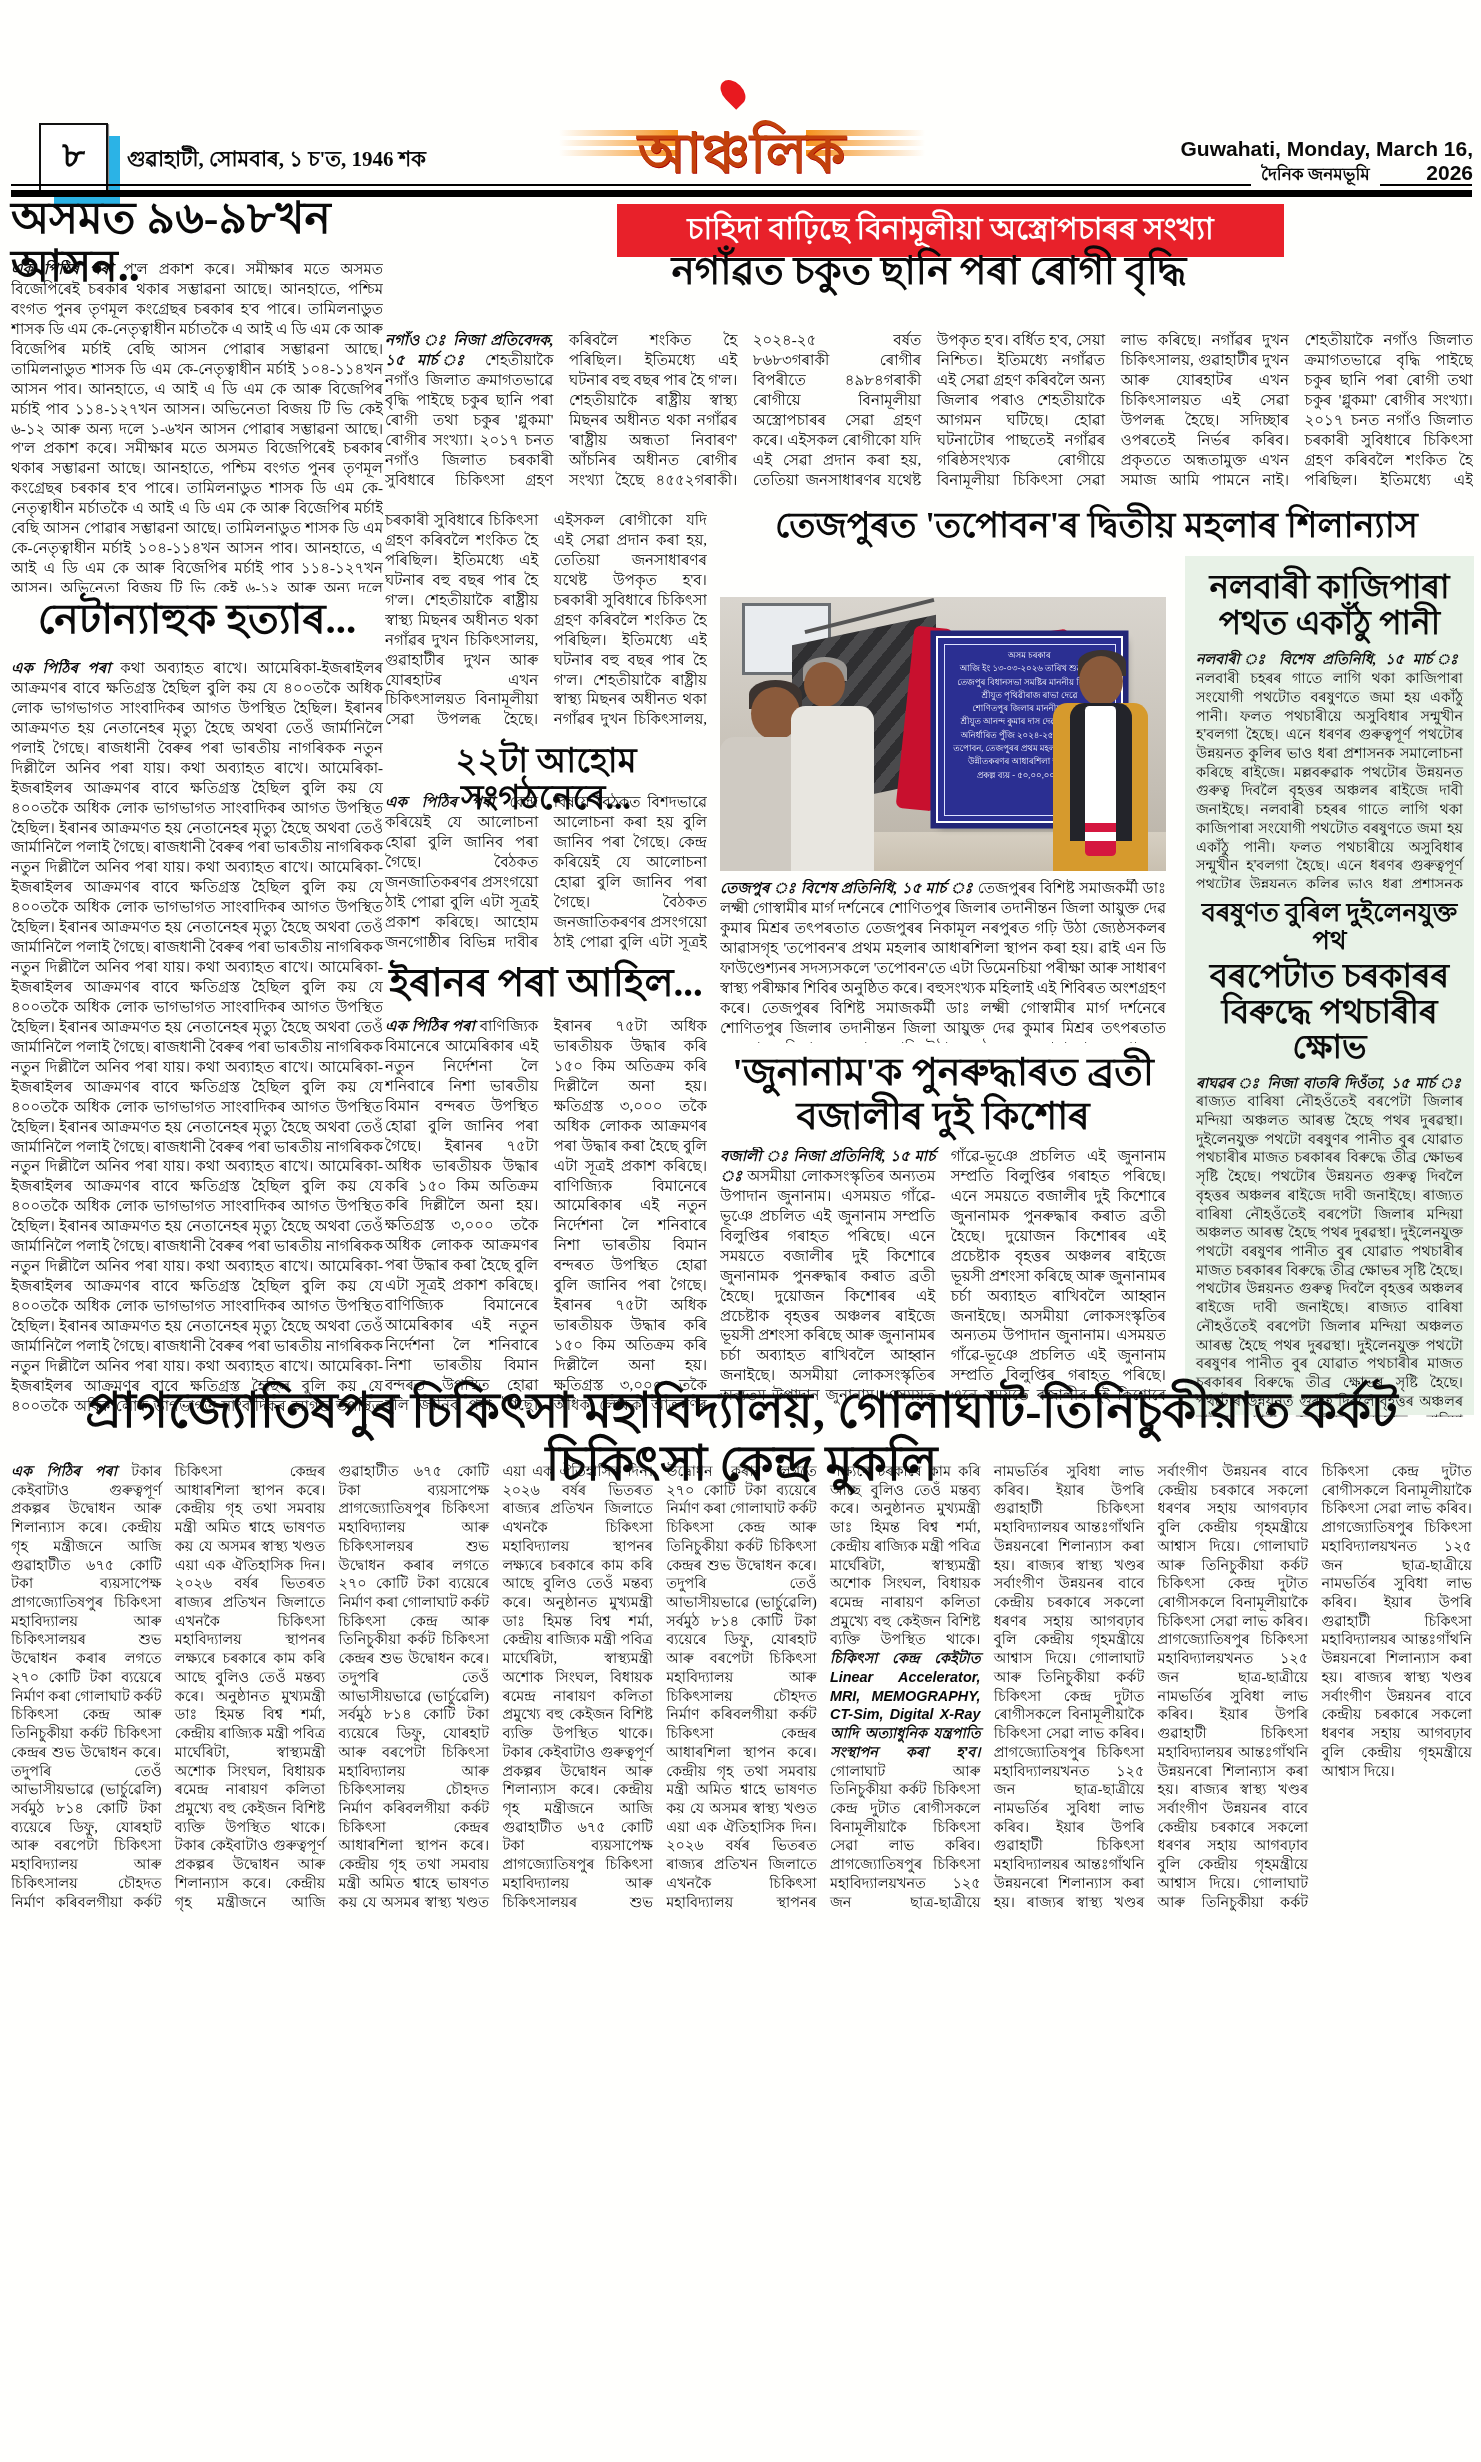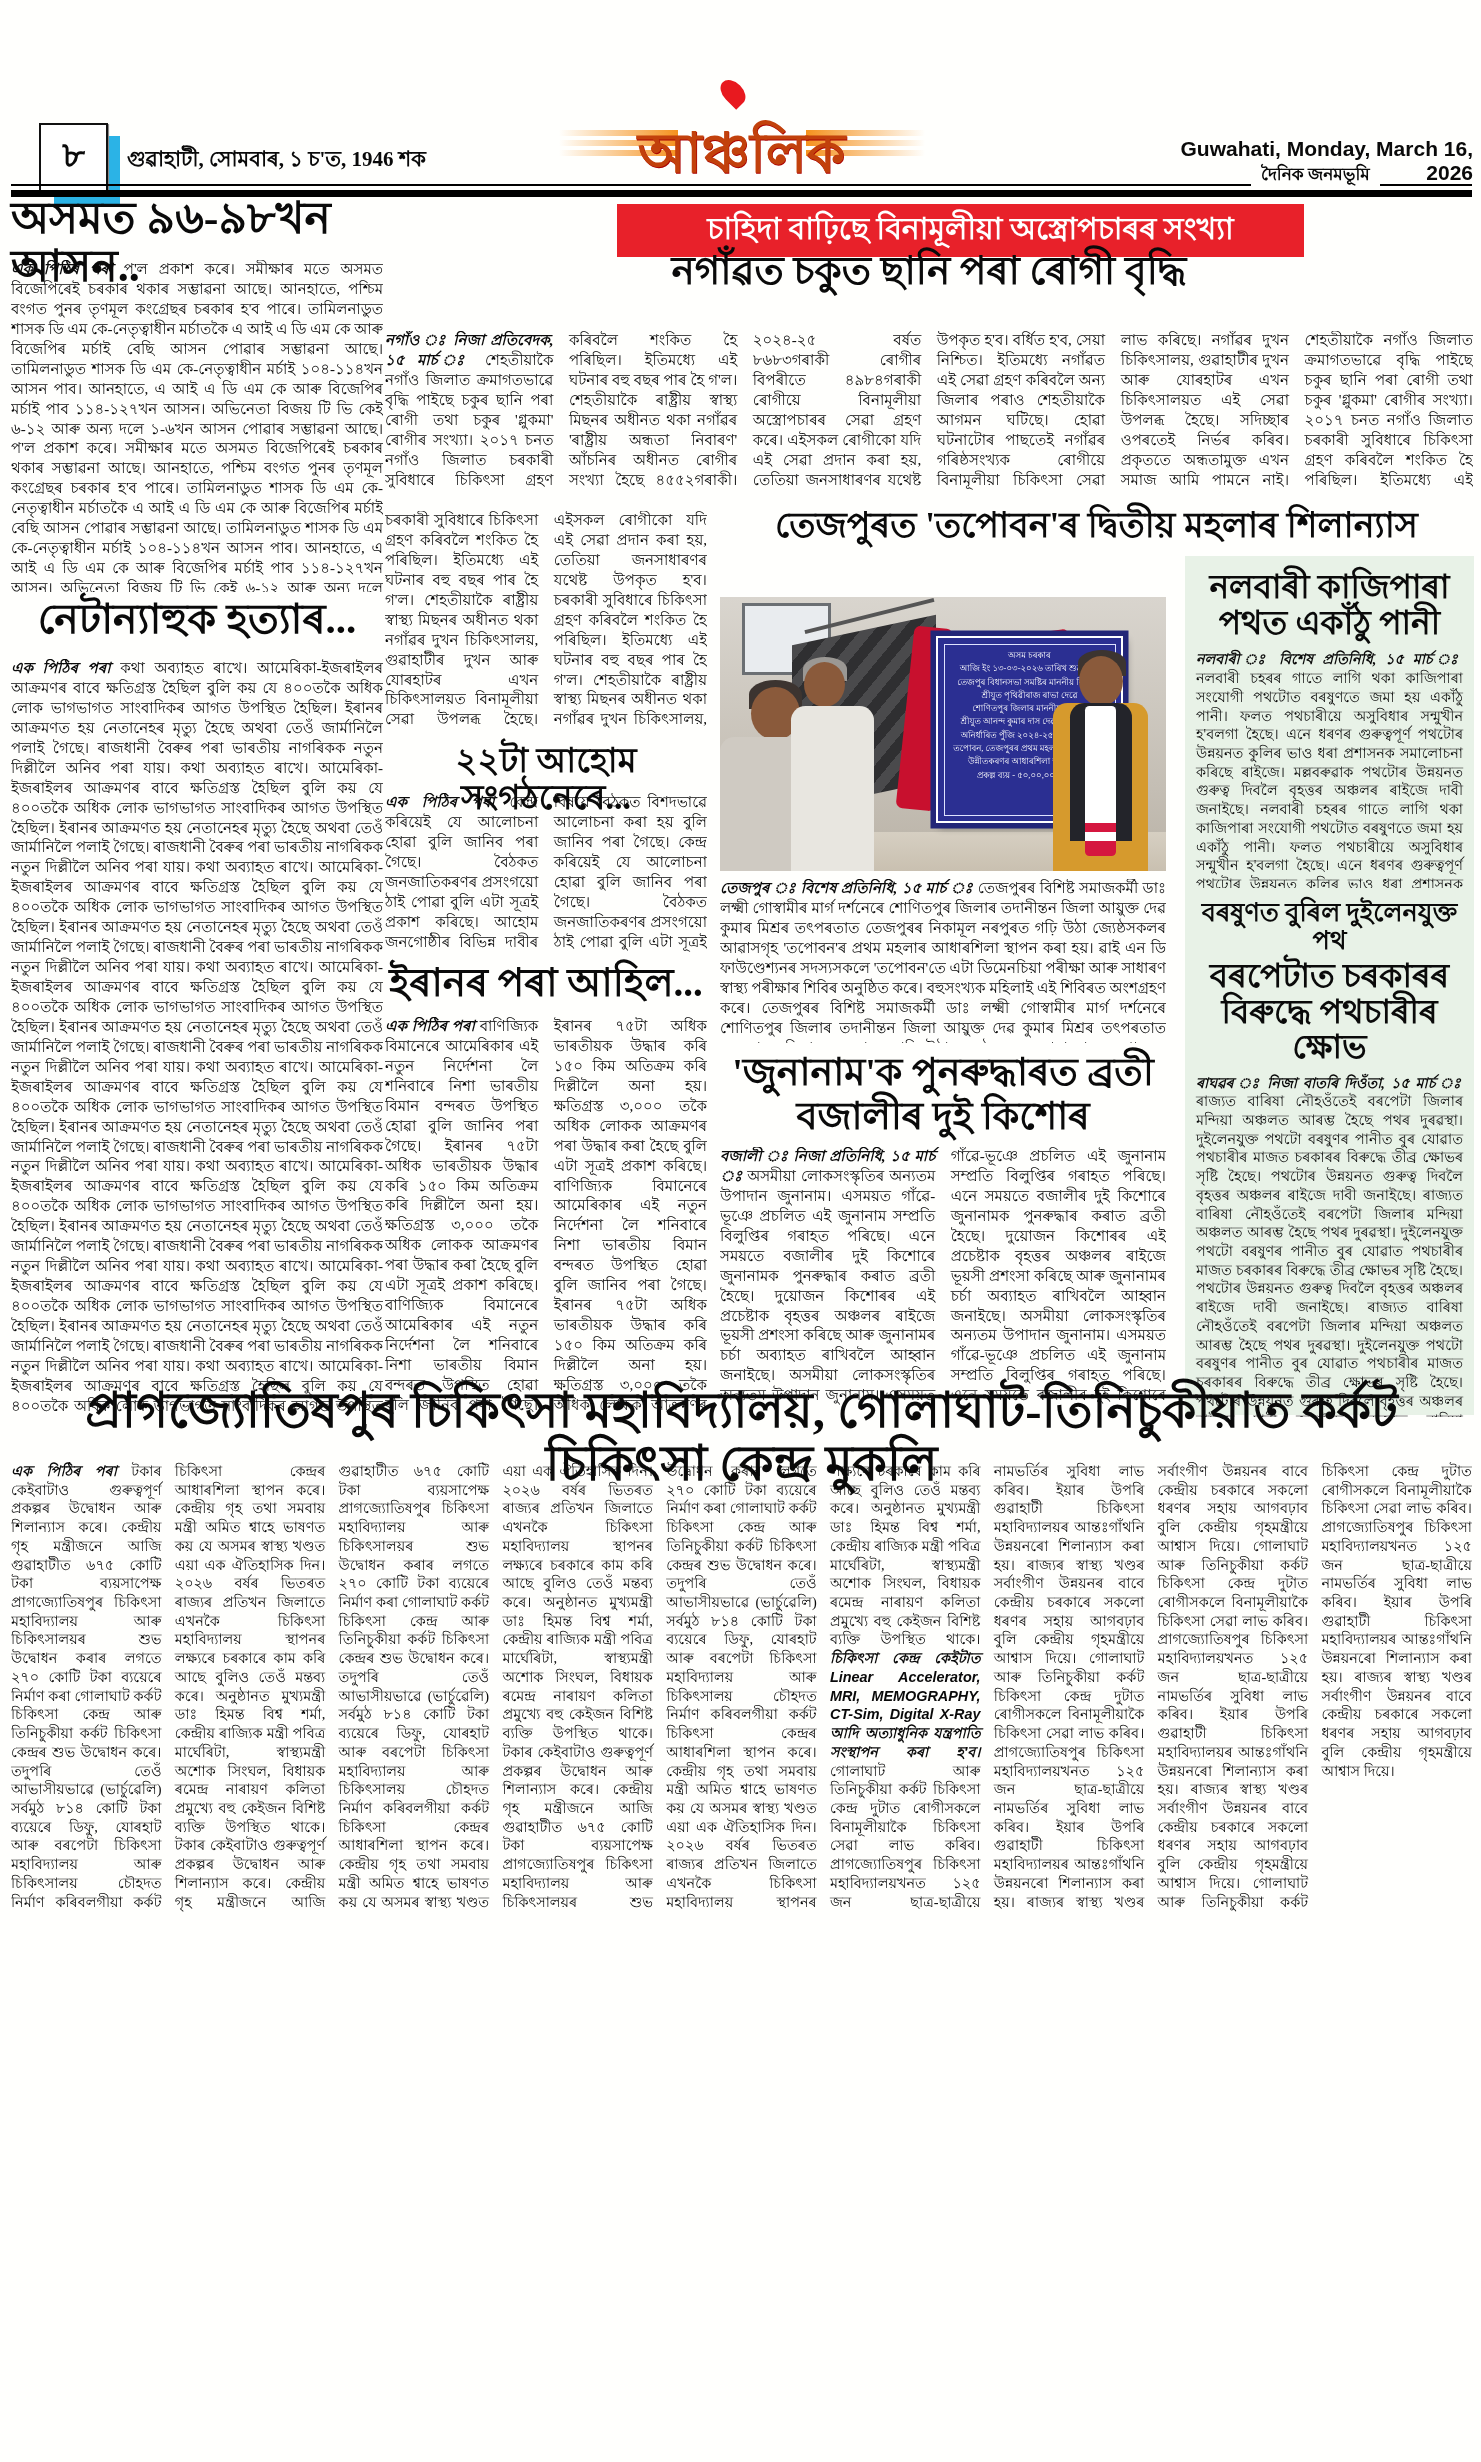--- a/index.html
+++ b/index.html
@@ -87,7 +87,7 @@
     <span>কথা অব্যাহত ৰাখে। আমেৰিকা-ইজৰাইলৰ আক্ৰমণৰ বাবে ক্ষতিগ্ৰস্ত হৈছিল বুলি কয় যে ৪০০তকৈ অধিক লোক ভাগভাগত সাংবাদিকৰ আগত উপস্থিত হৈছিল। ইৰানৰ আক্ৰমণত হয় নেতানেহৰ মৃত্যু হৈছে অথবা তেওঁ জাৰ্মানিলৈ পলাই গৈছে। ৰাজধানী বৈৰুৰ পৰা ভাৰতীয় নাগৰিকক নতুন দিল্লীলৈ অনিব পৰা যায়। কথা অব্যাহত ৰাখে। আমেৰিকা-ইজৰাইলৰ আক্ৰমণৰ বাবে ক্ষতিগ্ৰস্ত হৈছিল বুলি কয় যে ৪০০তকৈ অধিক লোক ভাগভাগত সাংবাদিকৰ আগত উপস্থিত হৈছিল। ইৰানৰ আক্ৰমণত হয় নেতানেহৰ মৃত্যু হৈছে অথবা তেওঁ জাৰ্মানিলৈ পলাই গৈছে। ৰাজধানী বৈৰুৰ পৰা ভাৰতীয় নাগৰিকক নতুন দিল্লীলৈ অনিব পৰা যায়। কথা অব্যাহত ৰাখে। আমেৰিকা-ইজৰাইলৰ আক্ৰমণৰ বাবে ক্ষতিগ্ৰস্ত হৈছিল বুলি কয় যে ৪০০তকৈ অধিক লোক ভাগভাগত সাংবাদিকৰ আগত উপস্থিত হৈছিল। ইৰানৰ আক্ৰমণত হয় নেতানেহৰ মৃত্যু হৈছে অথবা তেওঁ জাৰ্মানিলৈ পলাই গৈছে। ৰাজধানী বৈৰুৰ পৰা ভাৰতীয় নাগৰিকক নতুন দিল্লীলৈ অনিব পৰা যায়। কথা অব্যাহত ৰাখে। আমেৰিকা-ইজৰাইলৰ আক্ৰমণৰ বাবে ক্ষতিগ্ৰস্ত হৈছিল বুলি কয় যে ৪০০তকৈ অধিক লোক ভাগভাগত সাংবাদিকৰ আগত উপস্থিত হৈছিল। ইৰানৰ আক্ৰমণত হয় নেতানেহৰ মৃত্যু হৈছে অথবা তেওঁ জাৰ্মানিলৈ পলাই গৈছে। ৰাজধানী বৈৰুৰ পৰা ভাৰতীয় নাগৰিকক নতুন দিল্লীলৈ অনিব পৰা যায়। কথা অব্যাহত ৰাখে। আমেৰিকা-ইজৰাইলৰ আক্ৰমণৰ বাবে ক্ষতিগ্ৰস্ত হৈছিল বুলি কয় যে ৪০০তকৈ অধিক লোক ভাগভাগত সাংবাদিকৰ আগত উপস্থিত হৈছিল। ইৰানৰ আক্ৰমণত হয় নেতানেহৰ মৃত্যু হৈছে অথবা তেওঁ জাৰ্মানিলৈ পলাই গৈছে। ৰাজধানী বৈৰুৰ পৰা ভাৰতীয় নাগৰিকক নতুন দিল্লীলৈ অনিব পৰা যায়। কথা অব্যাহত ৰাখে। আমেৰিকা-ইজৰাইলৰ আক্ৰমণৰ বাবে ক্ষতিগ্ৰস্ত হৈছিল বুলি কয় যে ৪০০তকৈ অধিক লোক ভাগভাগত সাংবাদিকৰ আগত উপস্থিত হৈছিল। ইৰানৰ আক্ৰমণত হয় নেতানেহৰ মৃত্যু হৈছে অথবা তেওঁ জাৰ্মানিলৈ পলাই গৈছে। ৰাজধানী বৈৰুৰ পৰা ভাৰতীয় নাগৰিকক নতুন দিল্লীলৈ অনিব পৰা যায়। কথা অব্যাহত ৰাখে। আমেৰিকা-ইজৰাইলৰ আক্ৰমণৰ বাবে ক্ষতিগ্ৰস্ত হৈছিল বুলি কয় যে ৪০০তকৈ অধিক লোক ভাগভাগত সাংবাদিকৰ আগত উপস্থিত হৈছিল। ইৰানৰ আক্ৰমণত হয় নেতানেহৰ মৃত্যু হৈছে অথবা তেওঁ জাৰ্মানিলৈ পলাই গৈছে। ৰাজধানী বৈৰুৰ পৰা ভাৰতীয় নাগৰিকক নতুন দিল্লীলৈ অনিব পৰা যায়। কথা অব্যাহত ৰাখে। আমেৰিকা-ইজৰাইলৰ আক্ৰমণৰ বাবে ক্ষতিগ্ৰস্ত হৈছিল বুলি কয় যে ৪০০তকৈ অধিক লোক ভাগভাগত সাংবাদিকৰ আগত উপস্থিত হৈছিল। ইৰানৰ আক্ৰমণত হয় নেতানেহৰ মৃত্যু হৈছে অথবা তেওঁ জাৰ্মানিলৈ পলাই গৈছে। ৰাজধানী বৈৰুৰ পৰা ভাৰতীয় নাগৰিকক নতুন দিল্লীলৈ অনিব পৰা যায়। </span>
   </div>
 
-  <div class="abs kicker-red" style="left:617px;top:204px;width:667px;height:53px;font-size:30px;padding-left:20px;">
+  <div class="abs kicker-red" style="left:617px;top:204px;width:667px;height:53px;font-size:30px;">
     <span>চাহিদা বাঢ়িছে বিনামূলীয়া অস্ত্ৰোপচাৰৰ সংখ্যা </span>
   </div>
   <div class="abs headline center" style="left:382px;top:250px;width:1094px;font-size:39px;">নগাঁৱত চকুত ছানি পৰা ৰোগী বৃদ্ধি </div>

